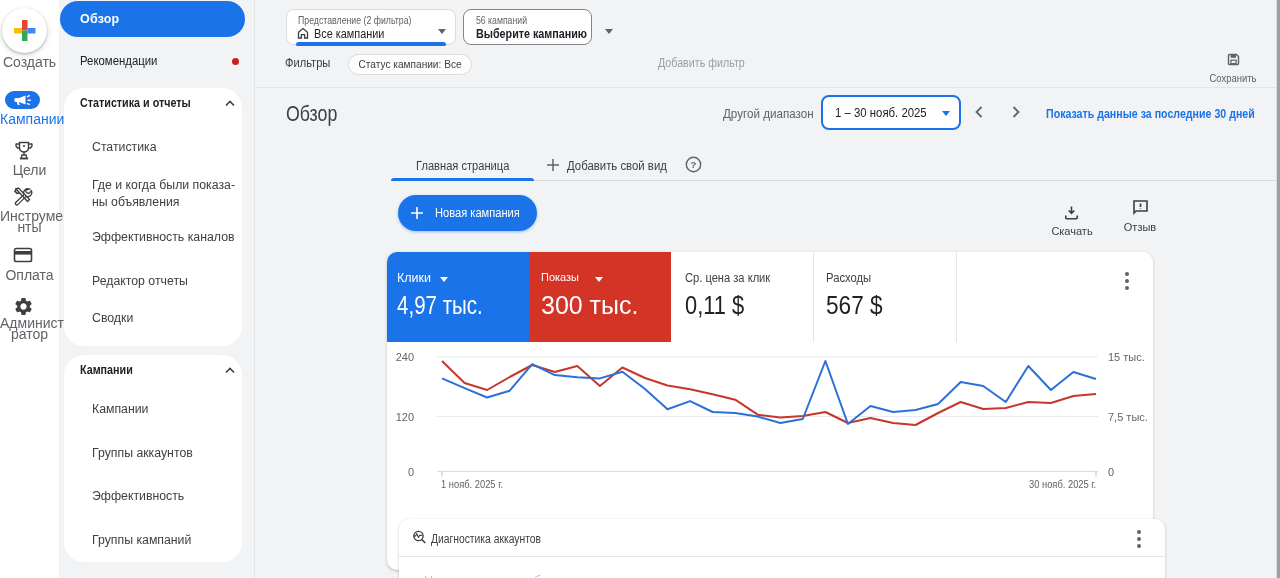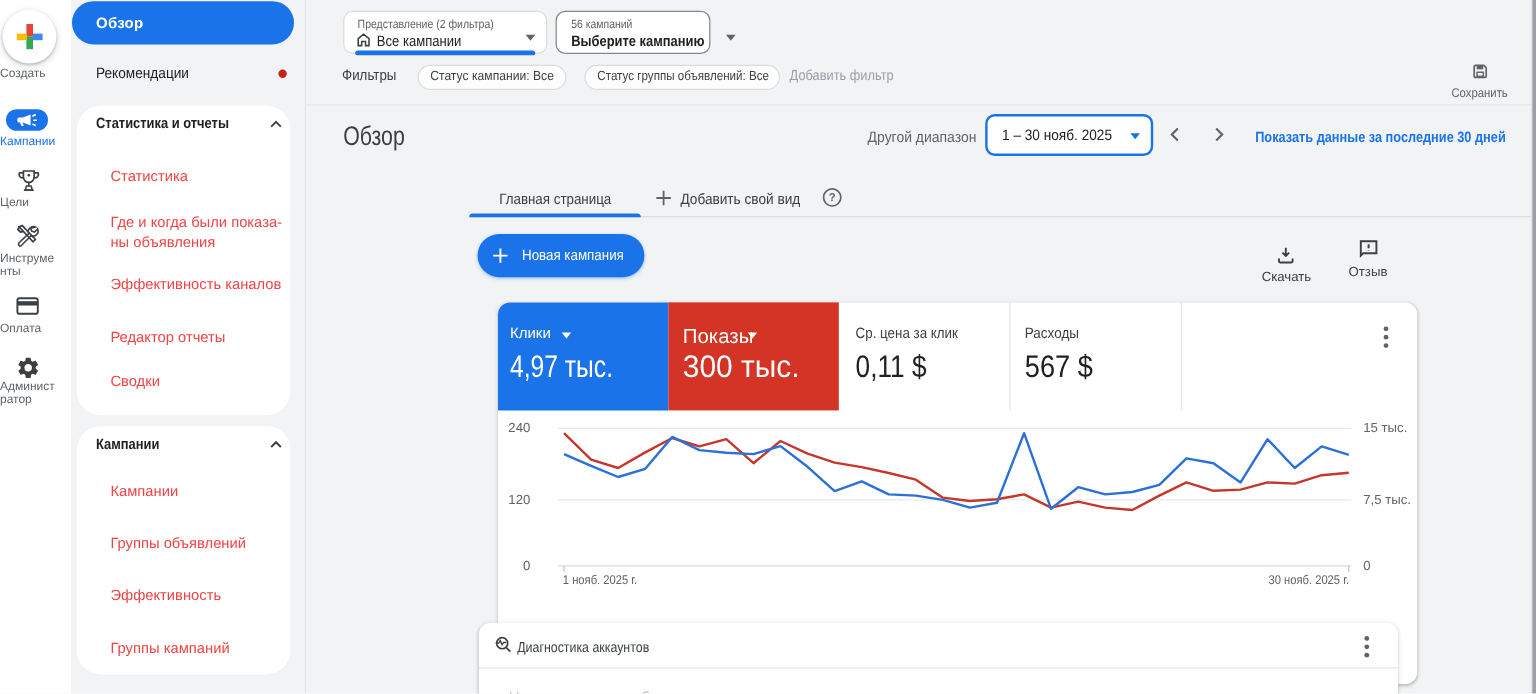--- a/index.html
+++ b/index.html
@@ -9,7 +9,7 @@
 [data-sx]{transform-origin:0 50%}
 
 #rail{left:0;top:0;width:59px;height:578px;background:#fff;z-index:5}
-.raillbl{width:59px;font-size:10px;color:#5f6368;line-height:10.5px}
+.raillbl{width:59px;text-align:center;font-size:14px;color:#5f6368;line-height:10.5px}
 #createbtn{left:2px;top:8px;width:45px;height:45px;border-radius:50%;background:#fff;box-shadow:0 1px 2px rgba(60,64,67,.3),0 2px 5px 1px rgba(60,64,67,.15)}
 #campill{left:5px;top:91px;width:35px;height:18px;border-radius:9px;background:#1a73e8}
 

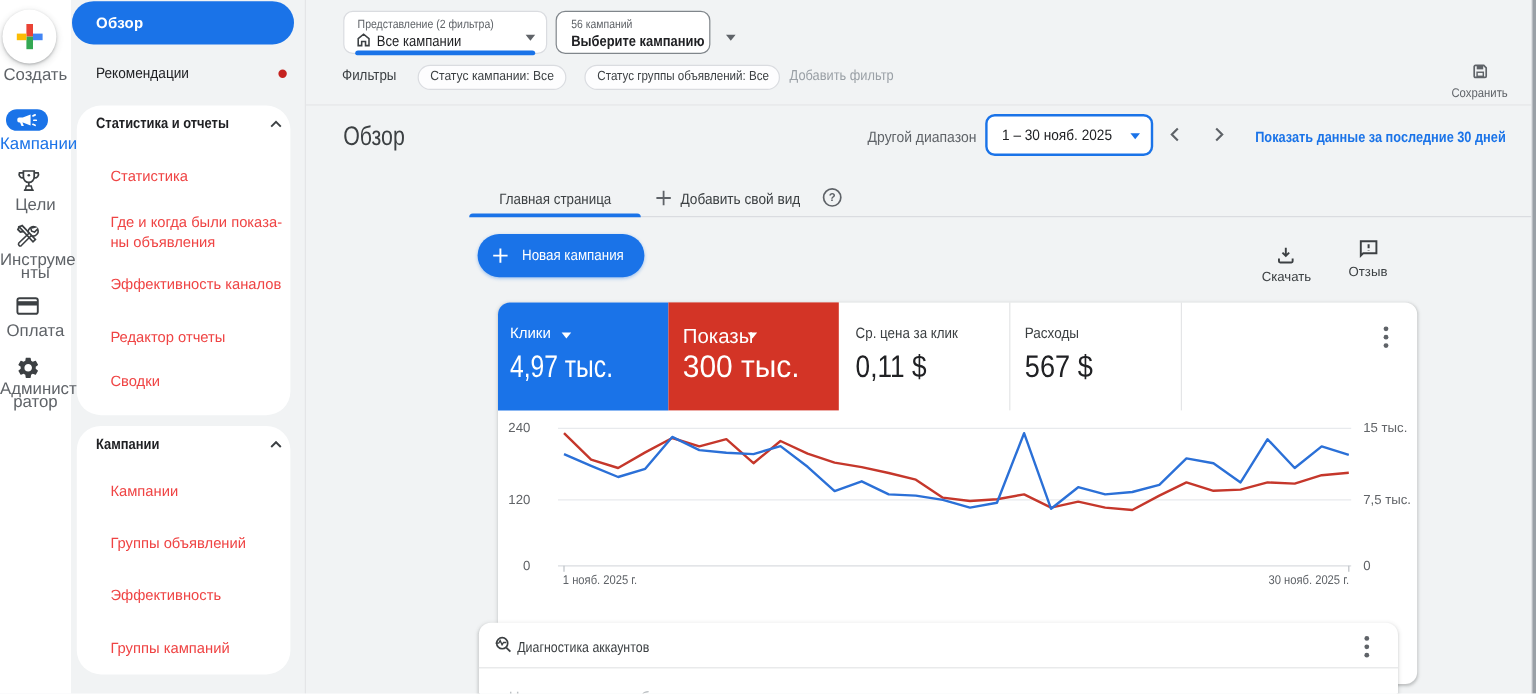--- a/index.html
+++ b/index.html
@@ -136,7 +136,6 @@
   </div>
   <div class="abs nw" style="left:30px;top:56px;font-size:12.5px;color:#3c4043;transform:scaleX(.89);transform-origin:0 50%">Фильтры</div>
   <div class="chip" style="left:93px;width:124px"><span style="display:inline-block;transform:scaleX(.92)">Статус кампании: Все</span></div>
-  <div class="chip" style="left:232px;width:163px"><span style="display:inline-block;transform:scaleX(.88)">Статус группы объявлений: Все</span></div>
   <div class="abs nw" style="left:403px;top:56px;font-size:12px;color:#9aa0a6;transform:scaleX(.89);transform-origin:0 50%">Добавить фильтр</div>
   <svg class="abs" style="left:972px;top:53px" width="13" height="13" viewBox="0 0 13 13">
     <path d="M1.5 2.5 a1 1 0 0 1 1-1 h7 l2 2 v7 a1 1 0 0 1 -1 1 h-8 a1 1 0 0 1 -1-1 z" fill="none" stroke="#5f6368" stroke-width="1.4"></path>

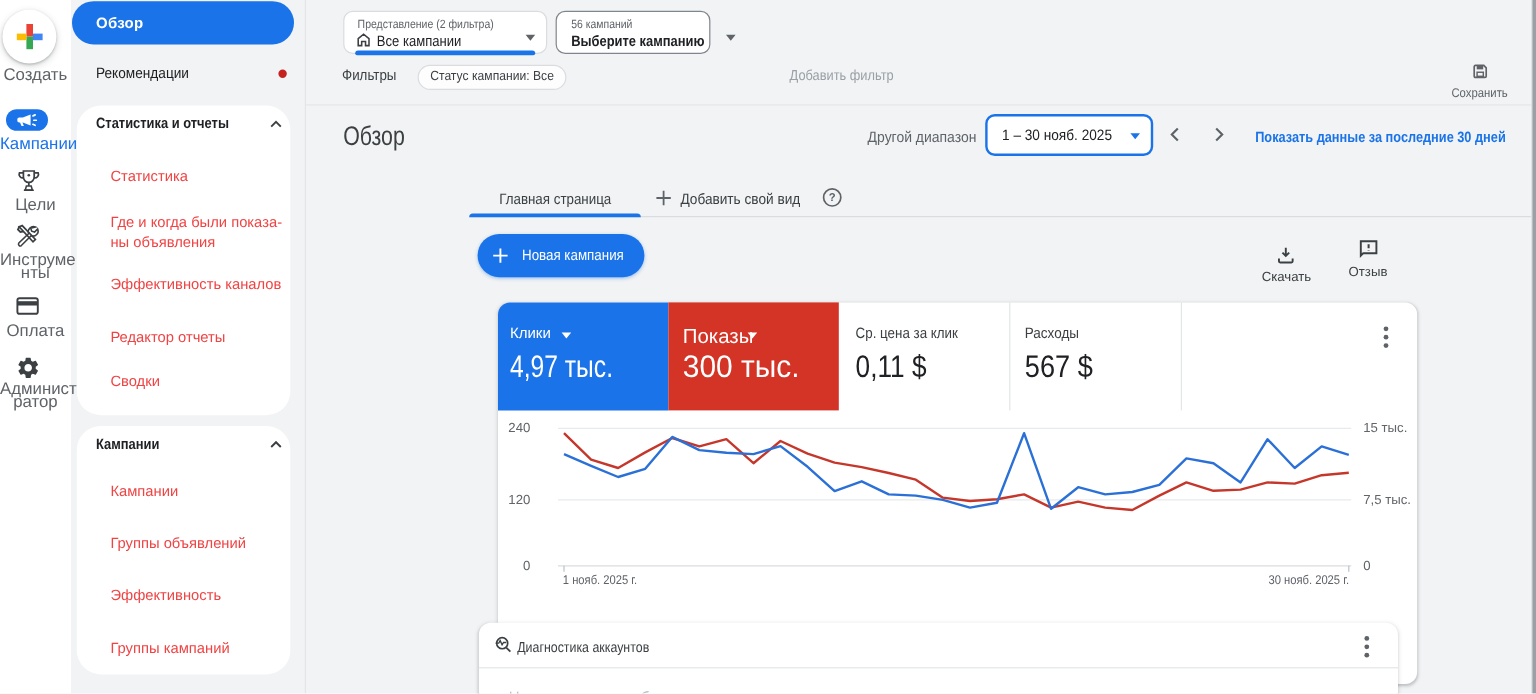--- a/index.html
+++ b/index.html
@@ -16,7 +16,7 @@
 #sidebar{left:59px;top:0;width:196px;height:578px;background:#f1f3f4;border-right:1px solid #e4e5e7;z-index:4}
 .navcard{position:absolute;left:5px;width:178px;background:#fff;border-radius:20px}
 .navhead{position:absolute;left:16px;font-size:12.5px;font-weight:bold;color:#202124;letter-spacing:0;white-space:nowrap;transform:scaleX(.86);transform-origin:0 50%}
-.navitem{position:absolute;left:28px;font-size:12.3px;color:#ef4444;white-space:nowrap}
+.navitem{position:absolute;left:28px;font-size:12.3px;color:#404040;white-space:nowrap}
 .chev{position:absolute;width:12px;height:12px}
 #obzpill{left:1px;top:1px;width:185px;height:36px;border-radius:18px;background:#1a73e8;color:#fff;font-size:12.5px;font-weight:bold;line-height:36px;padding-left:20px;letter-spacing:.2px}
 .navitem{line-height:17px}

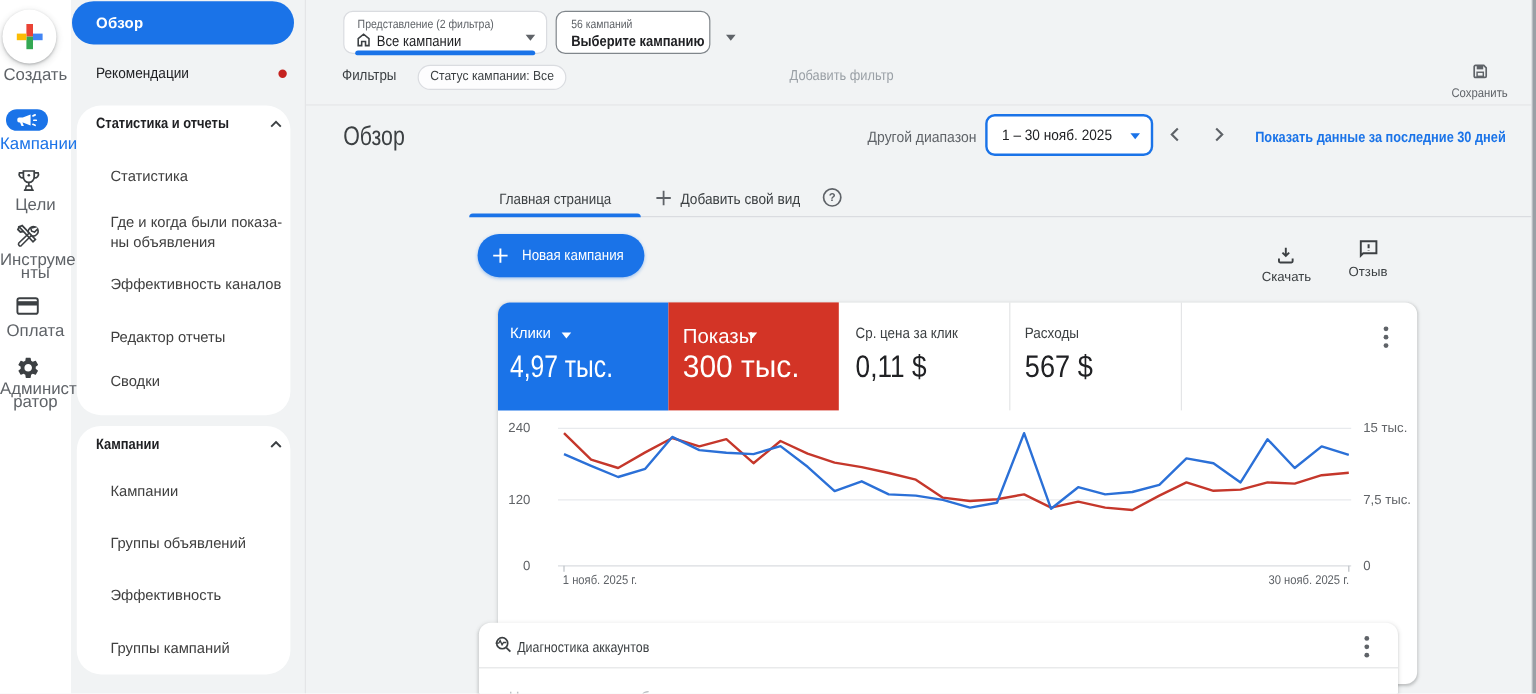--- a/index.html
+++ b/index.html
@@ -191,7 +191,7 @@
   </svg>
   <div class="abs" style="left:855px;top:133px;width:60px;text-align:center;font-size:11px;color:#3c4043">Отзыв</div>
 
-  <div class="card" style="left:160px;top:164px;width:766px;height:318px">
+  <div class="card" style="left:132px;top:164px;width:766px;height:318px">
     <div class="abs" style="left:0;top:0;width:142px;height:90px;background:#1a73e8;border-radius:10px 0 0 0;color:#fff">
       <div class="abs nw" style="left:10px;top:19px;font-size:12.5px">Клики</div>
       <div class="caret" style="left:53px;top:25px;border-top-color:#fff"></div>

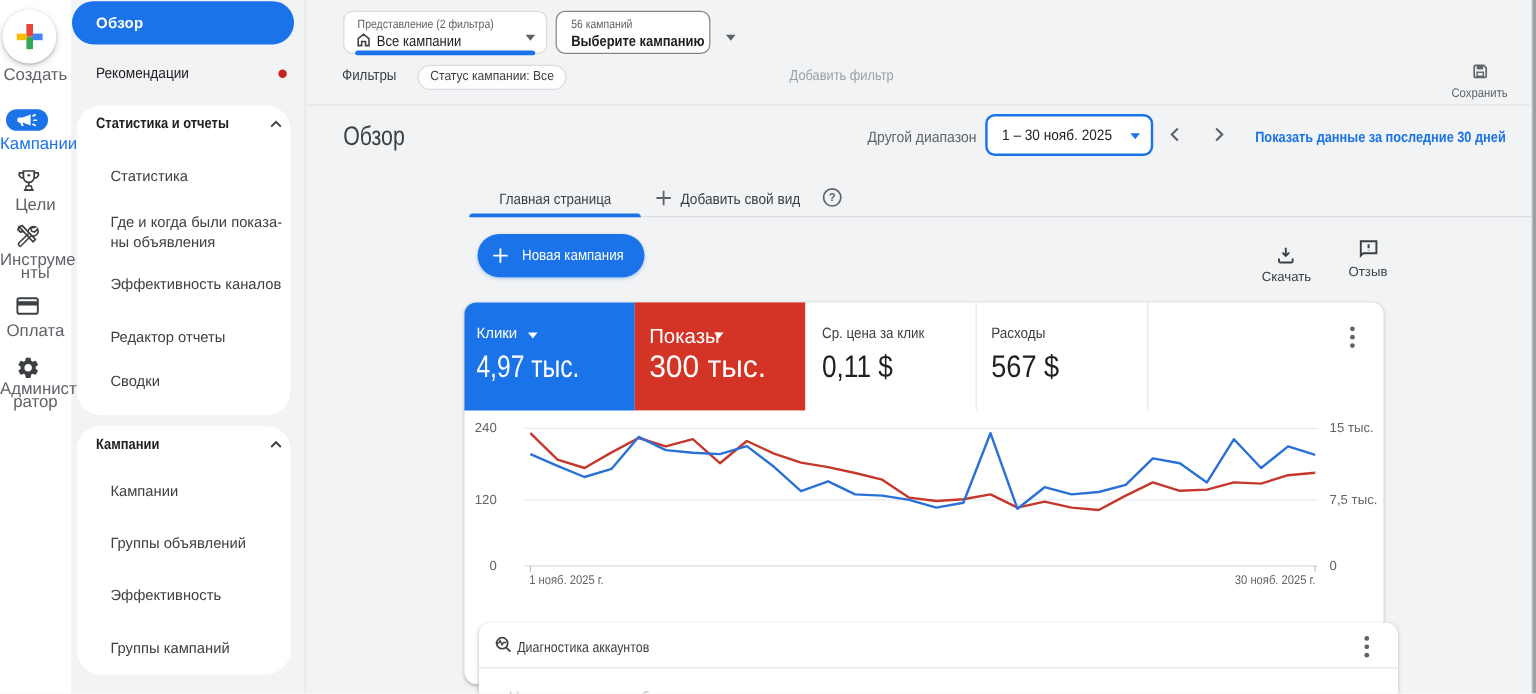--- a/index.html
+++ b/index.html
@@ -198,7 +198,7 @@
       <div class="abs nw" style="left:10px;top:38px;font-size:26px;letter-spacing:0;transform:scaleX(.79);transform-origin:0 50%">4,97 тыс.</div>
     </div>
     <div class="abs" style="left:142px;top:0;width:142px;height:90px;background:#d33426;color:#fff">
-      <div class="abs nw" style="left:12px;top:19px;font-size:17px">Показы</div>
+      <div class="abs nw" style="left:12px;top:19px;font-size:11px">Показы</div>
       <div class="caret" style="left:66px;top:25px;border-top-color:#fff"></div>
       <div class="abs nw" style="left:12px;top:38px;font-size:26px;letter-spacing:0;transform:scaleX(.96);transform-origin:0 50%">300 тыс.</div>
     </div>

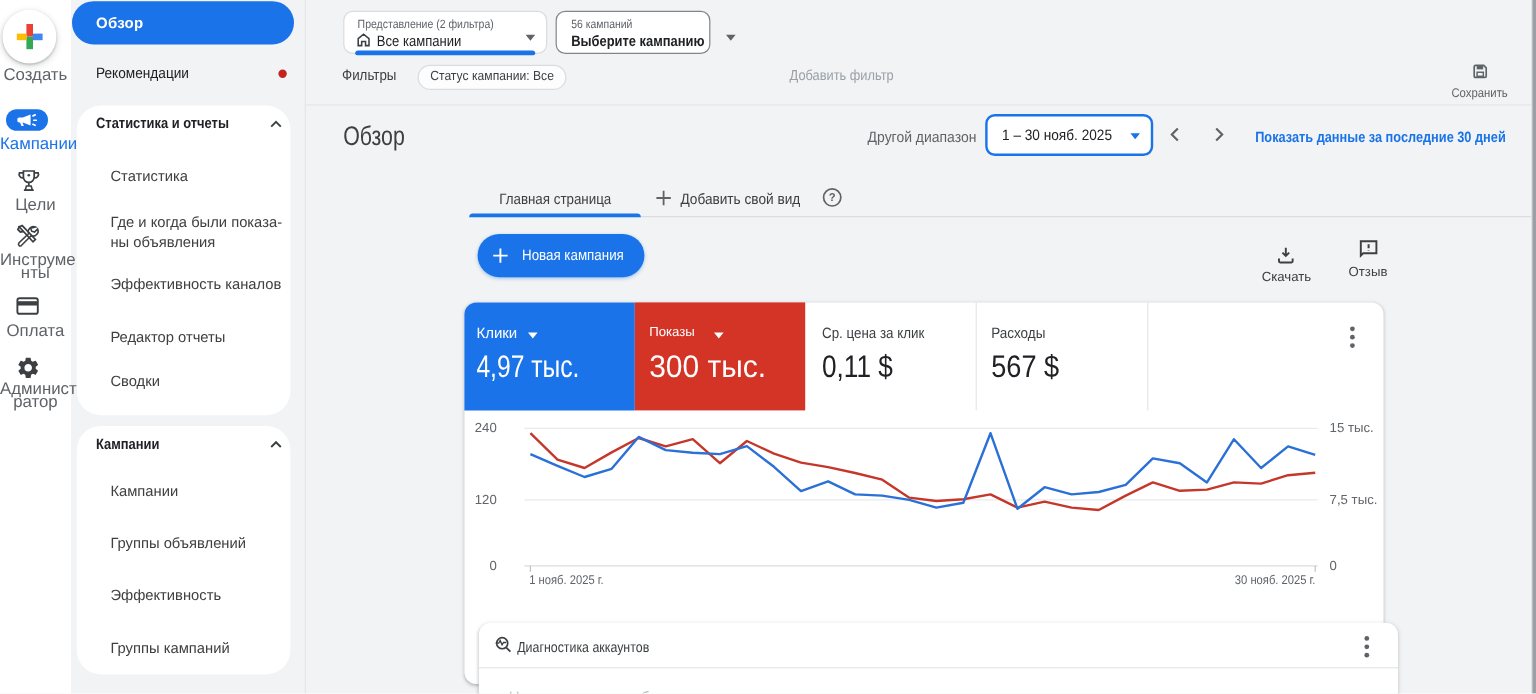--- a/index.html
+++ b/index.html
@@ -111,7 +111,7 @@
         <path d="M2 7.5 L6 3.5 L10 7.5" fill="none" stroke="#3c4043" stroke-width="1.6"></path>
       </svg>
     <div class="navitem" style="top:46px">Кампании</div>
-    <div class="navitem" style="top:90px">Группы объявлений</div>
+    <div class="navitem" style="top:90px">Группы аккаунтов</div>
     <div class="navitem" style="top:133px">Эффективность</div>
     <div class="navitem" style="top:177px">Группы кампаний</div>
   </div>

